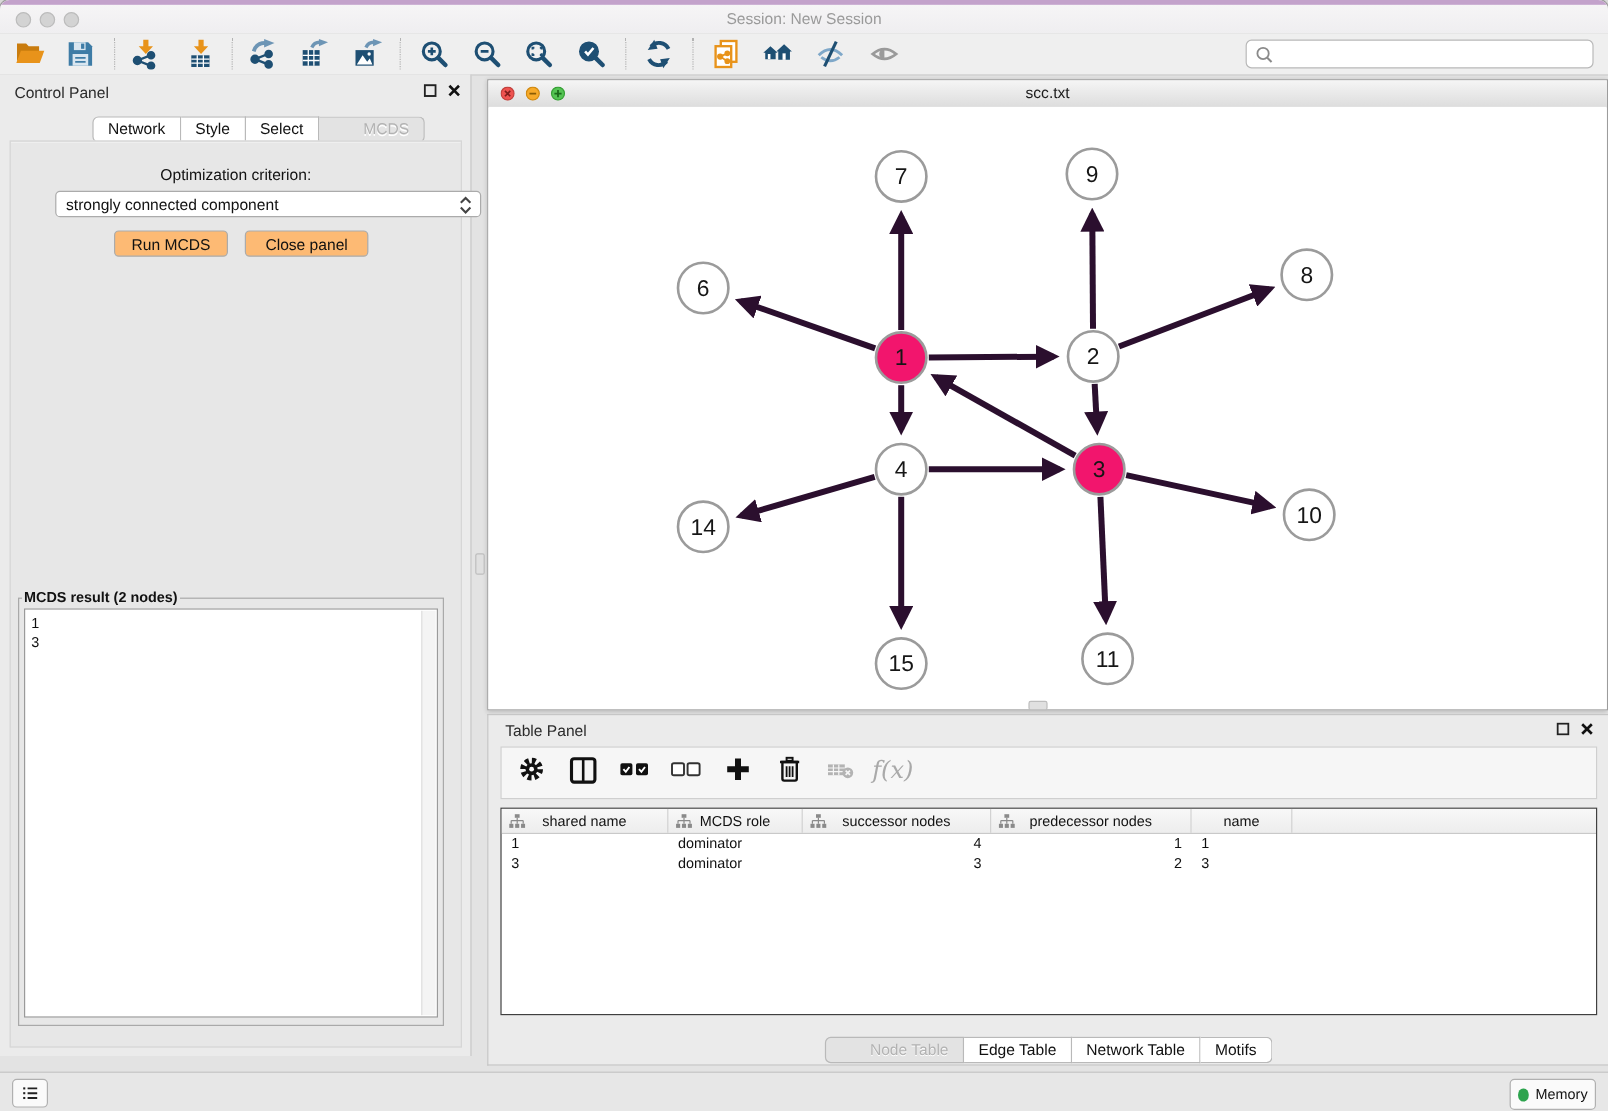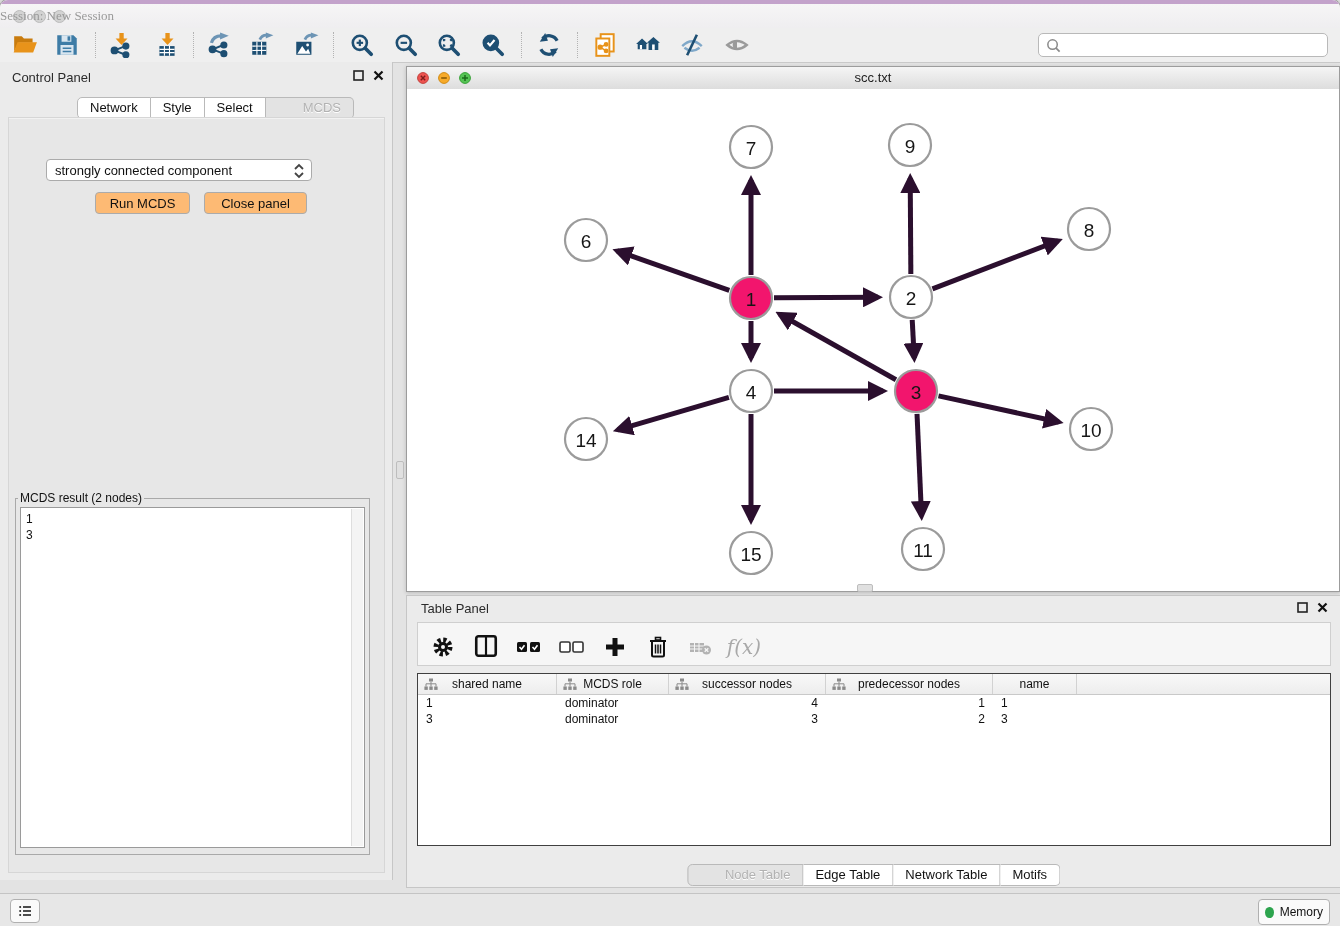--- a/index.html
+++ b/index.html
@@ -11,8 +11,8 @@
   .titlebar .accent{position:absolute;left:0;top:0;width:100%;height:4px;background:#c3a2cb;}
   .tl{position:absolute;top:10px;width:13px;height:13px;border-radius:50%;
       background:#d3d3d3;border:1px solid #bcbcbc;box-sizing:border-box;}
-  .win-title{position:absolute;left:0;top:4px;width:100%;text-align:left;
-             font-size:13px;color:#9a9a9a;line-height:24px;font-family:Liberation Serif, serif;}
+  .win-title{position:absolute;left:0;top:4px;width:100%;text-align:center;
+             font-size:13px;color:#9a9a9a;line-height:24px;}
   
   .toolbar{position:absolute;left:0;top:28px;width:1340px;height:34px;
            background:#efefef;border-bottom:1px solid #c9c9c9;}

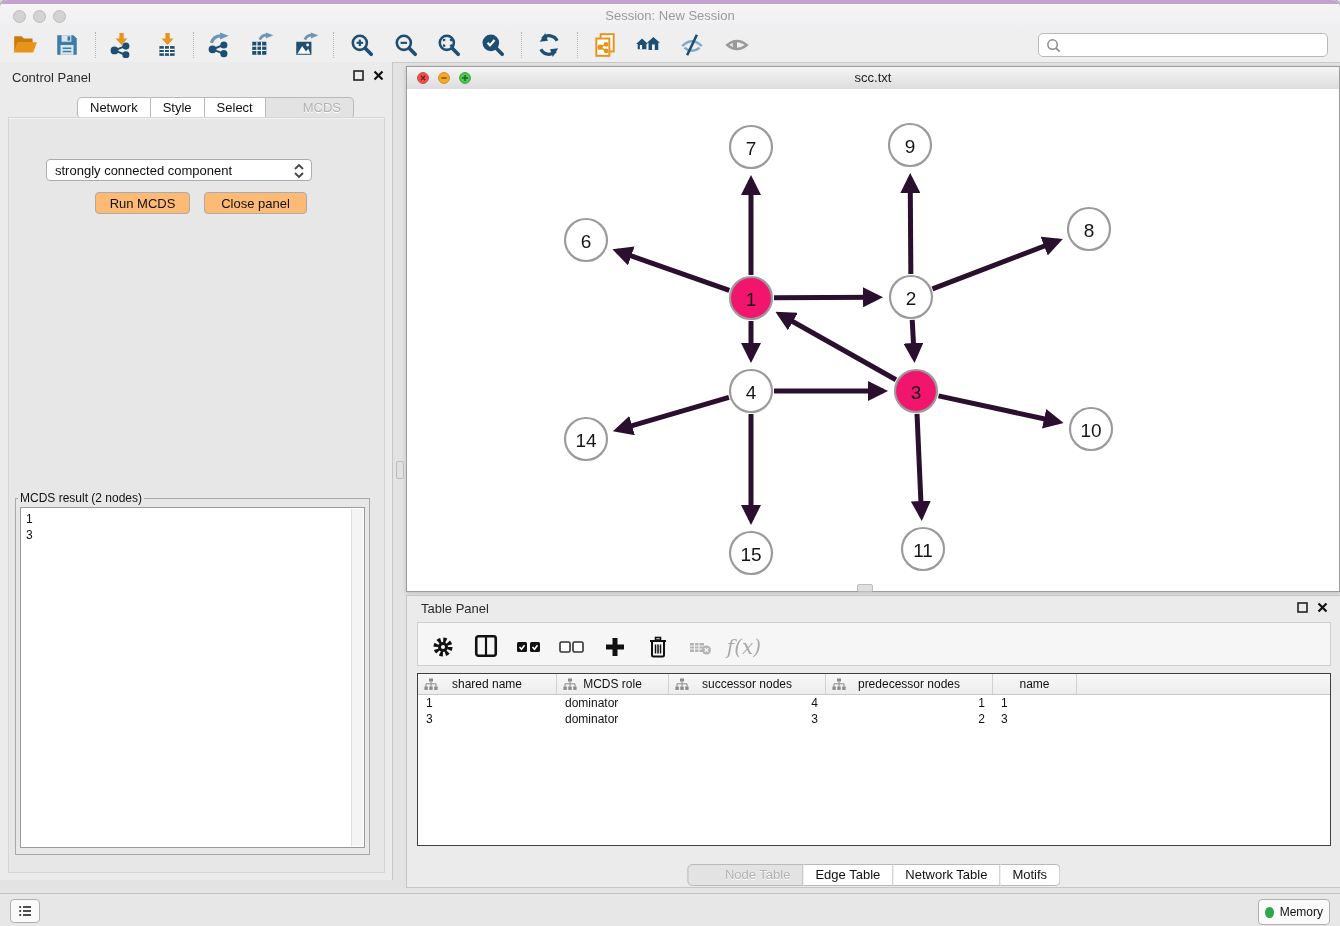--- a/index.html
+++ b/index.html
@@ -285,6 +285,7 @@
         <span class="seg active">MCDS</span>
       </div>
     <div class="cp-body">
+      <div class="opt-label">Optimization criterion:</div>
       <div class="combo">
         <span>strongly connected component</span>
         <svg width="14" height="16" viewBox="0 0 14 16">

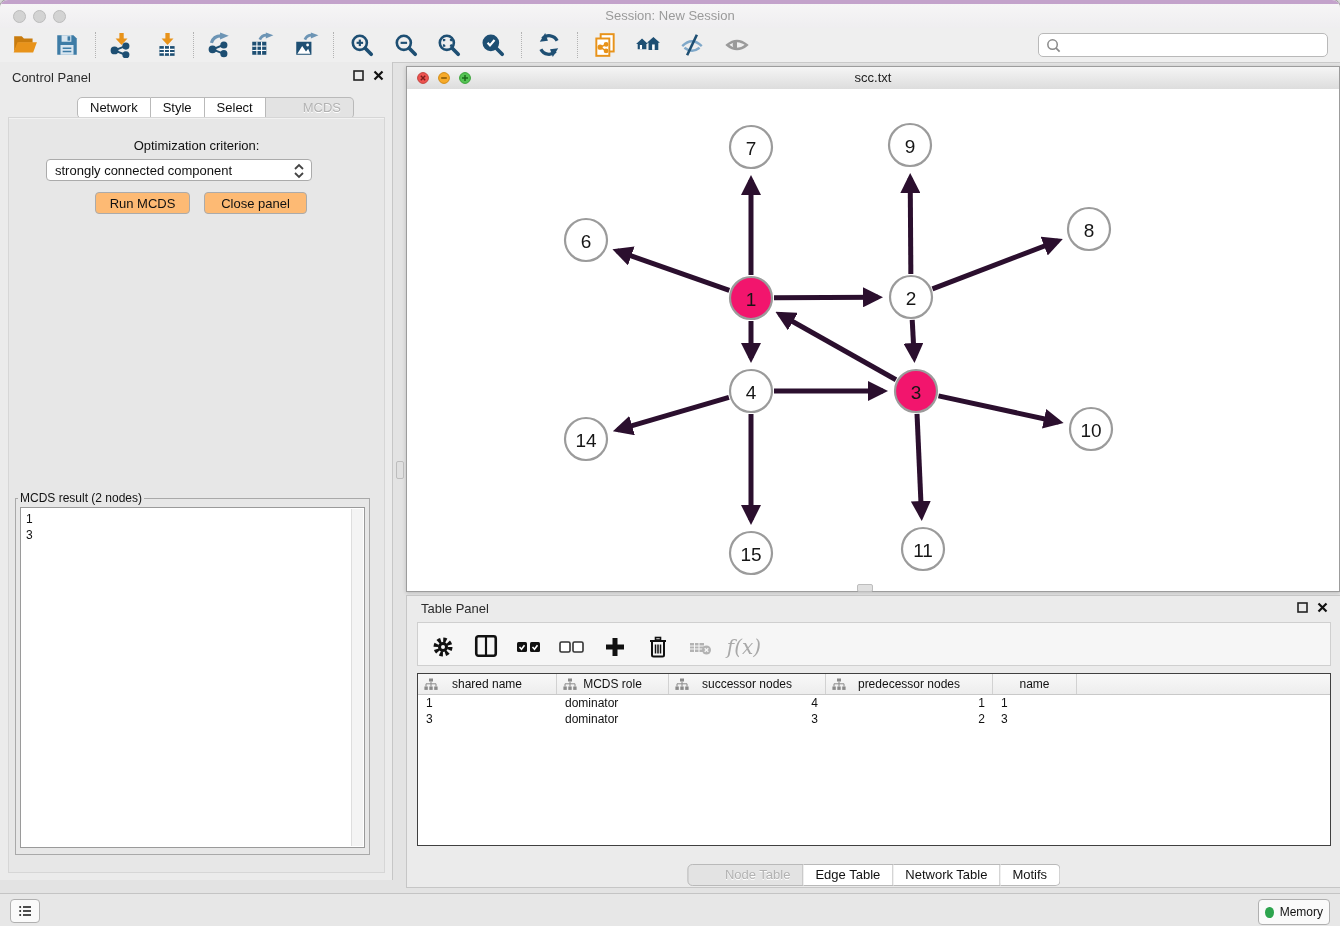--- a/index.html
+++ b/index.html
@@ -40,7 +40,7 @@
   .cp-body{position:absolute;left:8px;top:55px;width:377px;height:756px;background:#e7e7e7;
            border:1px solid #d6d6d6;box-shadow:inset 0 1px 0 #f2f2f2;box-sizing:border-box;}
   .opt-label{position:absolute;left:0;top:20px;width:100%;text-align:center;font-size:13px;color:#111;}
-  .combo{position:absolute;left:37px;top:41px;width:266px;height:22px;background:#fff;
+  .combo{position:absolute;left:37px;top:41px;width:355px;height:22px;background:#fff;
          border:1px solid #ababab;border-radius:4px;box-sizing:border-box;
          font-size:13px;color:#111;display:flex;align-items:center;padding-left:8px;}
   .combo svg{position:absolute;right:5px;top:3px;}

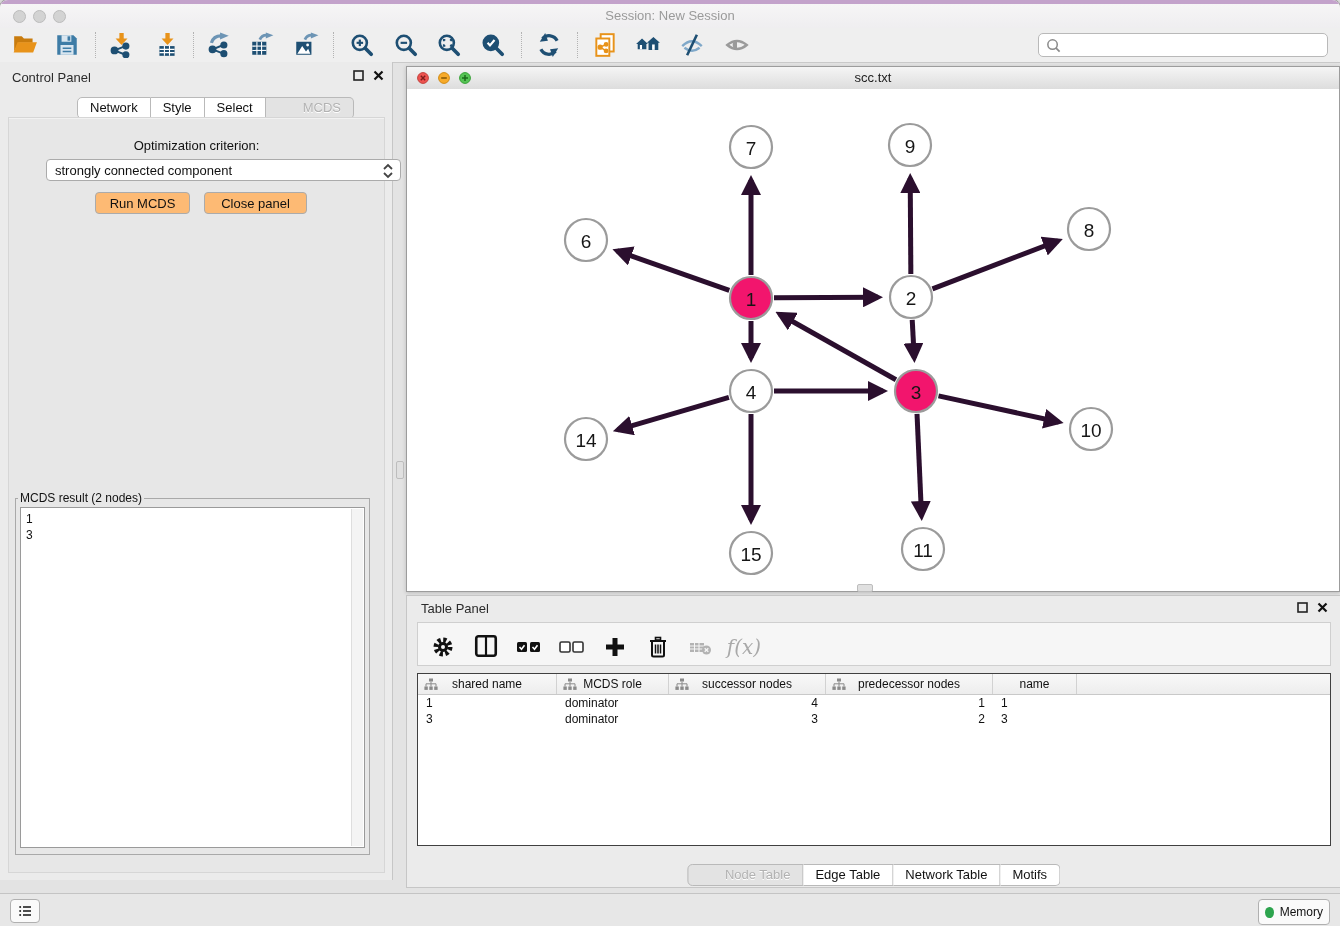--- a/index.html
+++ b/index.html
@@ -49,7 +49,7 @@
        box-sizing:border-box;}
   fieldset.result{position:absolute;left:6px;top:373px;width:353px;height:362px;
                   border:1px solid #a9a9a9;margin:0;padding:0;background:transparent;}
-  fieldset.result legend{font-size:12px;color:#111;padding:0 2px;margin-left:2px;}
+  fieldset.result legend{font-size:12px;color:#111;padding:0 2px;margin-left:2px;font-weight:bold;}
   .result-box{position:absolute;left:4px;top:2px;right:4px;bottom:6px;background:#fff;
               border:1px solid #9a9a9a;font-size:12px;line-height:16px;color:#111;
               padding:3px 5px;box-sizing:border-box;}

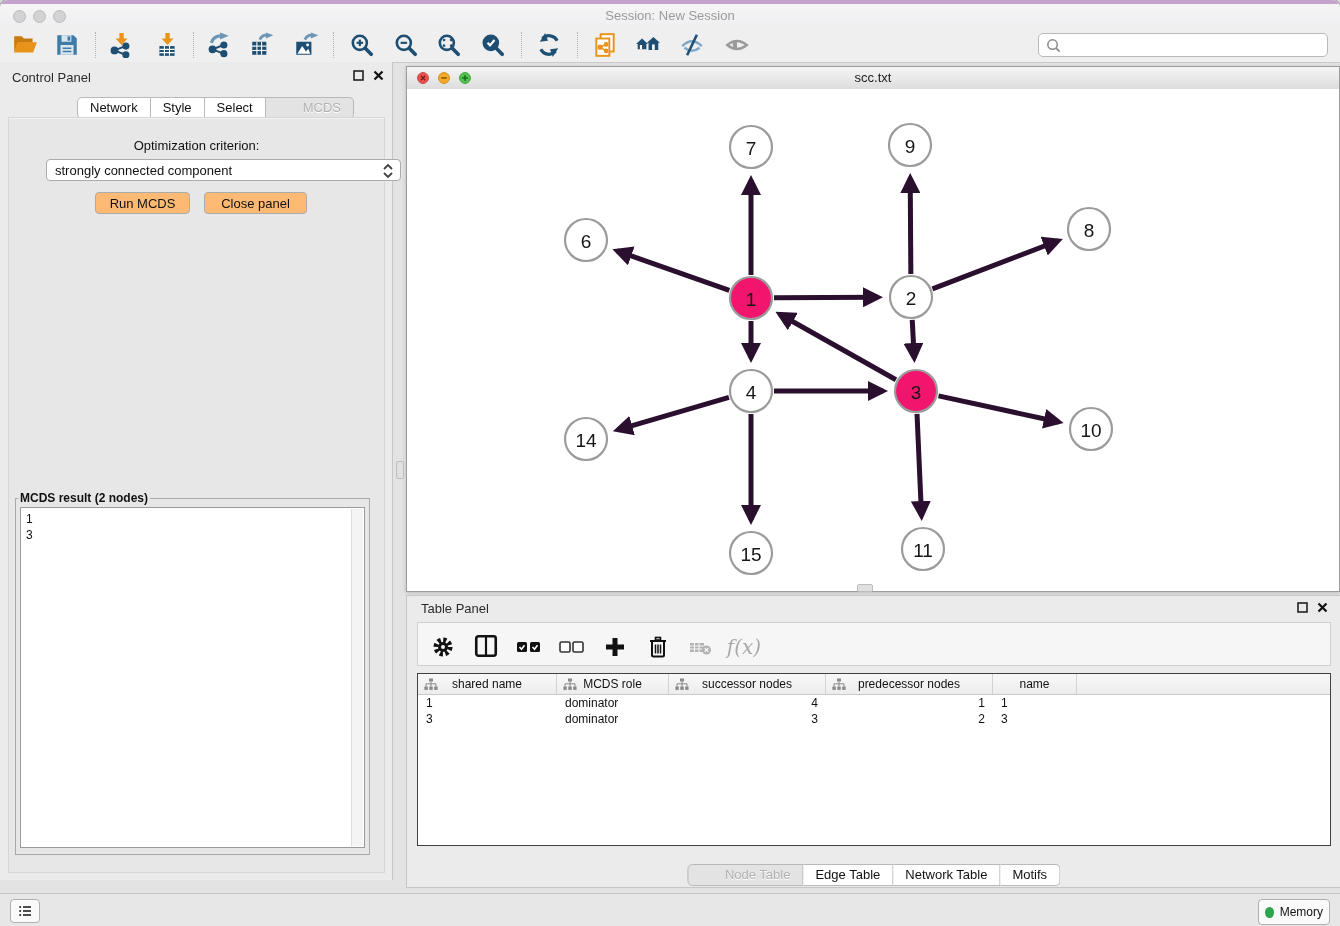--- a/index.html
+++ b/index.html
@@ -73,7 +73,7 @@
               border:1px solid #cfcfcf;box-sizing:border-box;display:flex;align-items:center;
               padding-left:10px;gap:13px;}
   .tp-toolbar .tbtn2{width:30px;height:30px;background:none;border:none;padding:0;display:flex;
-                     align-items:flex-end;justify-content:center;}
+                     align-items:flex-start;justify-content:center;}
   .fx{font-family:"DejaVu Serif",serif;font-style:italic;font-size:20px;color:#a9a9a9;}
   .ntable{position:absolute;left:10px;top:77px;width:914px;height:173px;background:#fff;
           border:1px solid #404040;box-sizing:border-box;overflow:hidden;}

